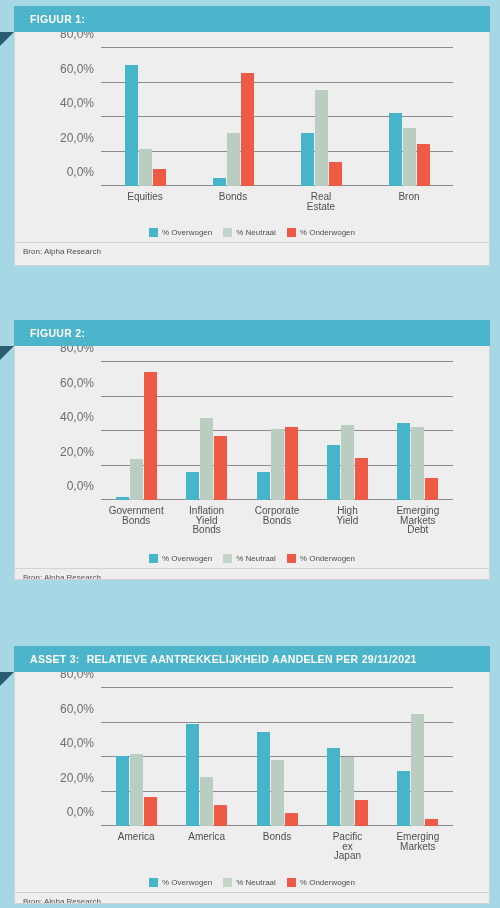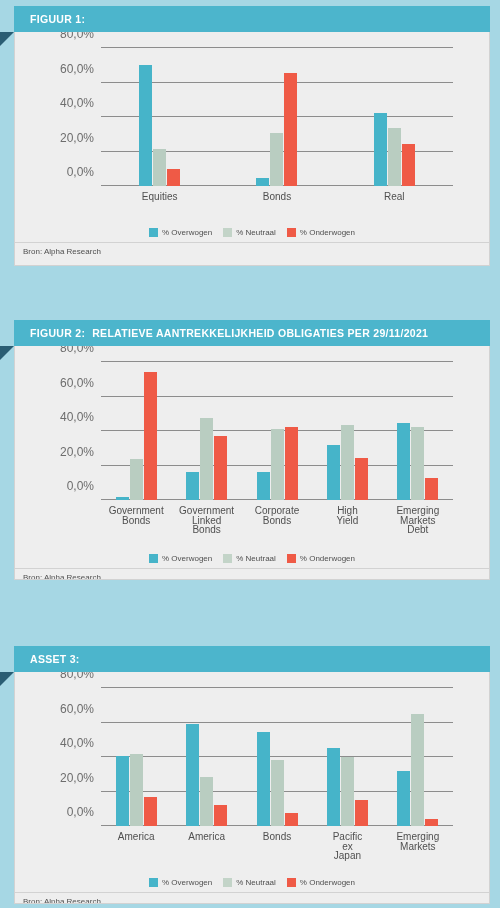--- a/index.html
+++ b/index.html
@@ -237,6 +237,12 @@
                 <div class="xlabel">Bonds</div>
               </div>
               <div class="group">
+                <div class="bar s0" title="% Overwogen: 31%" style="height: 38.75%;"></div>
+                <div class="bar s1" title="% Neutraal: 55.5%" style="height: 69.375%;"></div>
+                <div class="bar s2" title="% Onderwogen: 14%" style="height: 17.5%;"></div>
+                <div class="xlabel">Real Estate</div>
+              </div>
+              <div class="group">
                 <div class="bar s0" title="% Overwogen: 42.5%" style="height: 53.125%;"></div>
                 <div class="bar s1" title="% Neutraal: 33.5%" style="height: 41.875%;"></div>
                 <div class="bar s2" title="% Onderwogen: 24.5%" style="height: 30.625%;"></div>

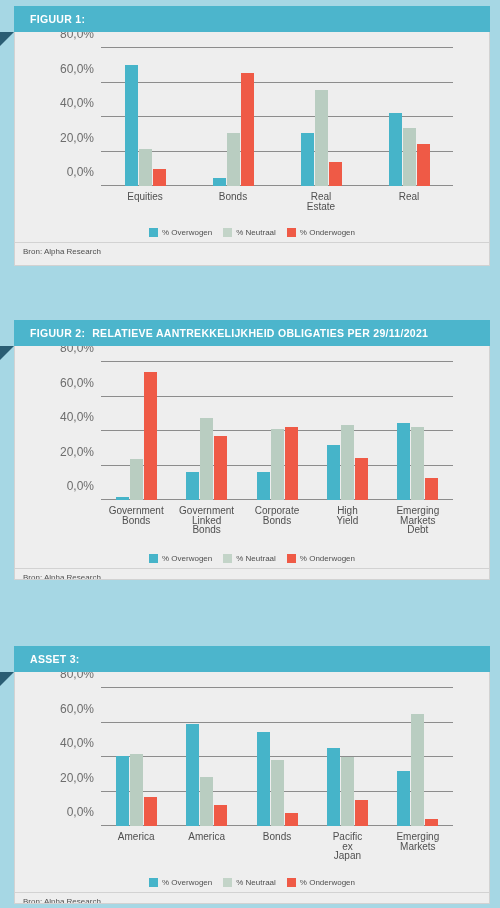--- a/index.html
+++ b/index.html
@@ -246,7 +246,7 @@
                 <div class="bar s0" title="% Overwogen: 42.5%" style="height: 53.125%;"></div>
                 <div class="bar s1" title="% Neutraal: 33.5%" style="height: 41.875%;"></div>
                 <div class="bar s2" title="% Onderwogen: 24.5%" style="height: 30.625%;"></div>
-                <div class="xlabel">Real</div>
+                <div class="xlabel">Bron</div>
               </div>
             </div>
           </div>

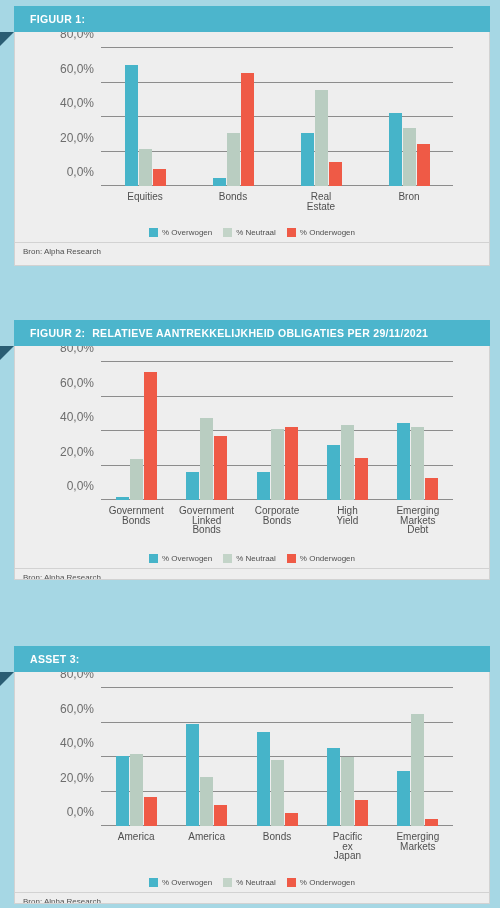--- a/index.html
+++ b/index.html
@@ -273,7 +273,6 @@
   <section class="figure" id="fig-2">
     <div class="fig-header">
       <span class="hdr-num">FIGUUR 2:</span>
-      <span class="hdr-title">RELATIEVE AANTREKKELIJKHEID OBLIGATIES PER 29/11/2021</span>
     </div>
     <div class="ribbon-fold"></div>
     <div class="fig-body">

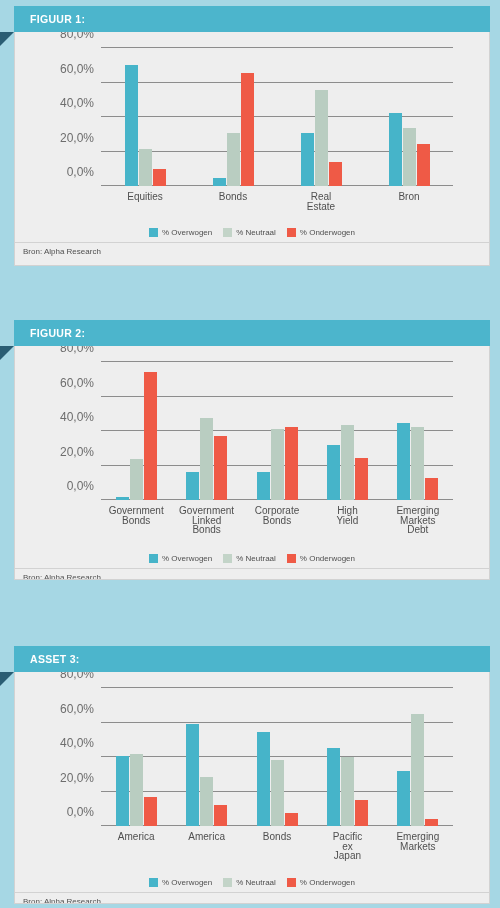--- a/index.html
+++ b/index.html
@@ -300,7 +300,7 @@
                 <div class="bar s0" title="% Overwogen: 16%" style="height: 20%;"></div>
                 <div class="bar s1" title="% Neutraal: 47.5%" style="height: 59.375%;"></div>
                 <div class="bar s2" title="% Onderwogen: 37%" style="height: 46.25%;"></div>
-                <div class="xlabel">Government Linked
+                <div class="xlabel">Inflation Yield
 Bonds</div>
               </div>
               <div class="group">

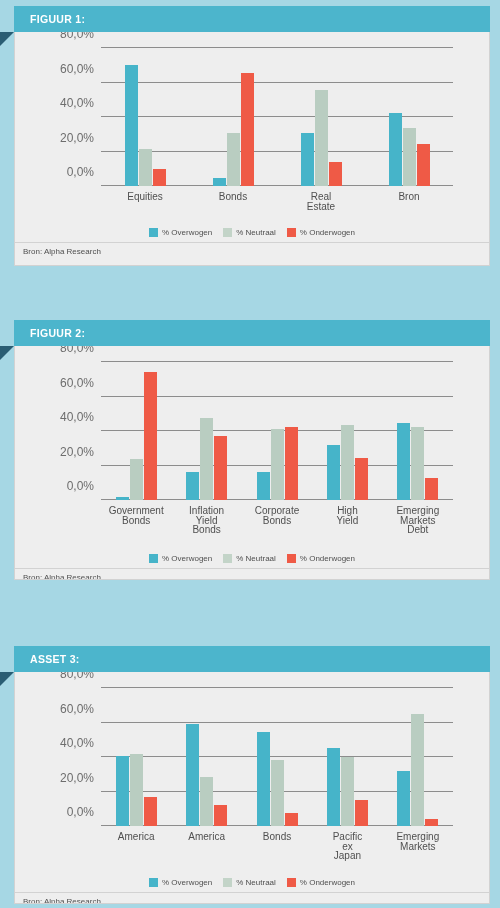--- a/index.html
+++ b/index.html
@@ -348,6 +348,7 @@
   <section class="figure" id="fig-3">
     <div class="fig-header">
       <span class="hdr-num">ASSET 3:</span>
+      <span class="hdr-title">RELATIEVE AANTREKKELIJKHEID AANDELEN PER 29/11/2021</span>
     </div>
     <div class="ribbon-fold"></div>
     <div class="fig-body">

